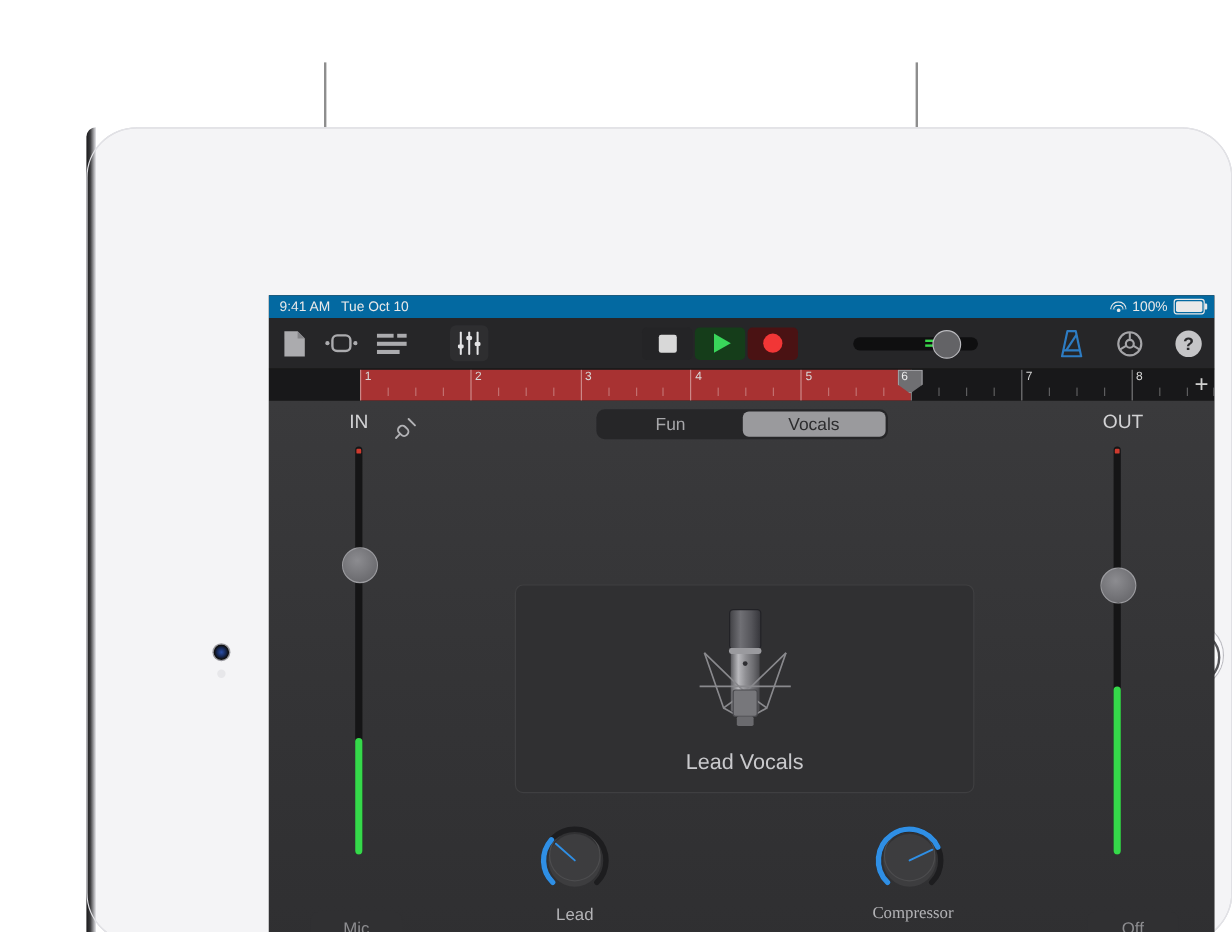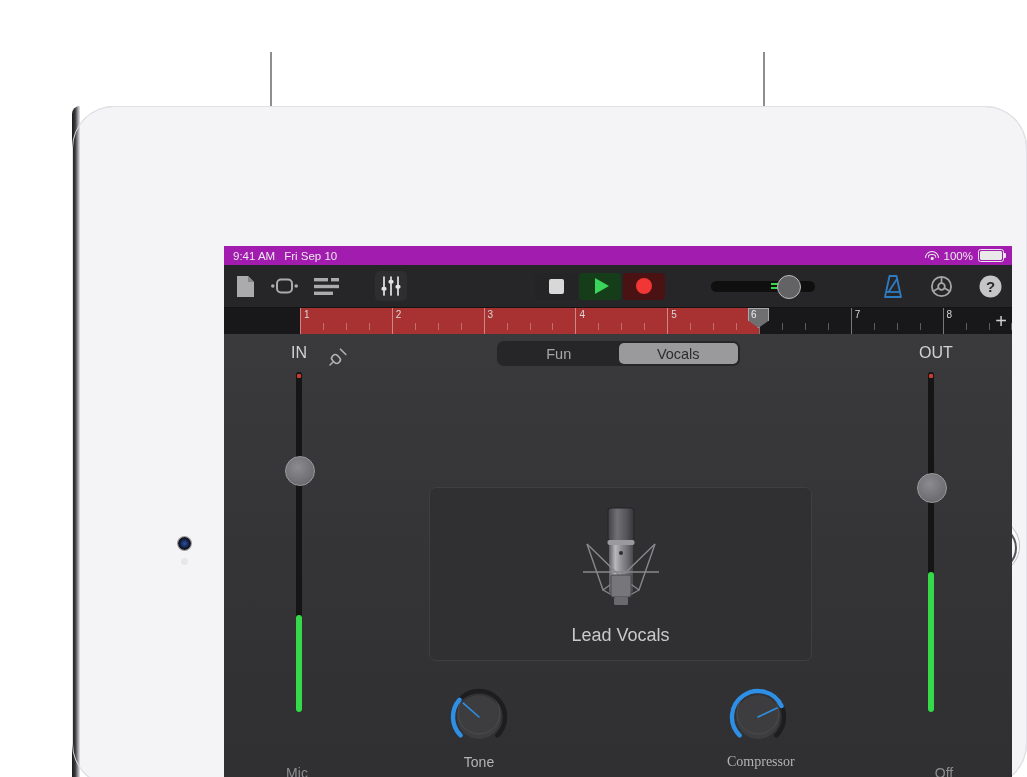--- a/index.html
+++ b/index.html
@@ -45,7 +45,7 @@
         background:#1e1e1e;overflow:hidden;}
 
   
-  #status-bar{position:relative;height:19px;background:#a21caf;color:#e9e9e9;
+  #status-bar{position:relative;height:19px;background:#0369a1;color:#e9e9e9;
         font-size:11.5px;display:flex;align-items:center;}
   #status-left{position:absolute;left:9px;display:flex;gap:9px;align-items:center;}
   #status-right{position:absolute;right:8px;display:flex;gap:5px;align-items:center;justify-content:space-between;}

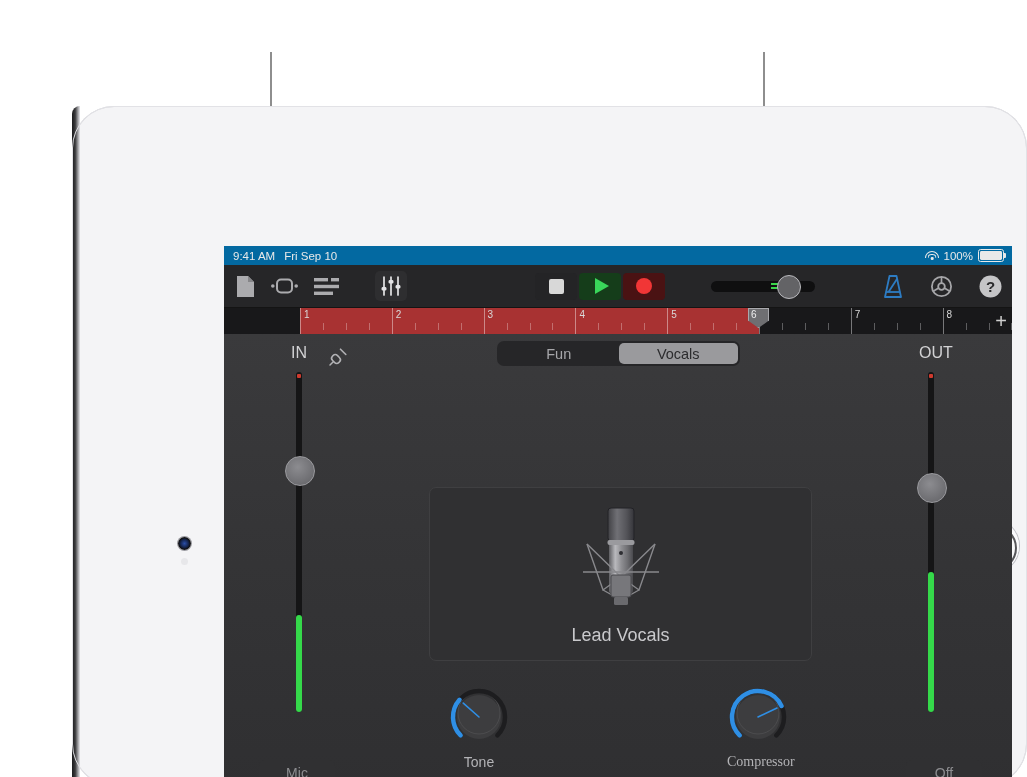--- a/index.html
+++ b/index.html
@@ -180,7 +180,7 @@
     <div id="status-bar">
       <div id="status-left">
         <span>9:41 AM</span>
-        <span>Fri Sep 10</span>
+        <span>Tue Oct 10</span>
       </div>
       <div id="status-right">
         <span class="wifi-icon">

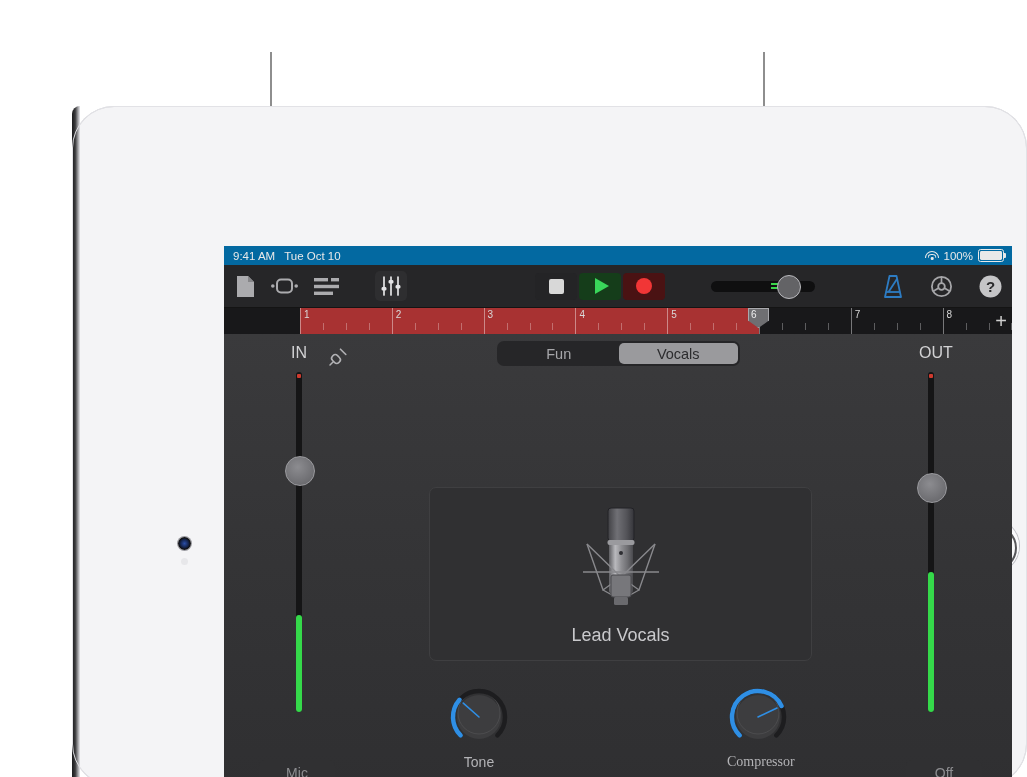--- a/index.html
+++ b/index.html
@@ -414,7 +414,7 @@
               <path d="M 12.615223689149762 49.384776310850235 A 26 26 0 0 1 11.49711218960805 13.805891501585052" fill="none" stroke="#2f8fe5" stroke-width="4.5" stroke-linecap="round"></path>
               <line x1="31" y1="31" x2="15.247667537760348" y2="17.11245082820331" stroke="#2f8fe5" stroke-width="1.6" stroke-linecap="round"></line>
             </svg></div>
-        <div class="knob-label">Tone</div>
+        <div class="knob-label">Lead</div>
       </div>
       <div class="knob-wrap" style="left:503px;top:352px;width:62px;font-family:Liberation Serif, serif;">
         <div class="knob" id="knob-2"><svg width="62" height="62" viewBox="0 0 62 62">

